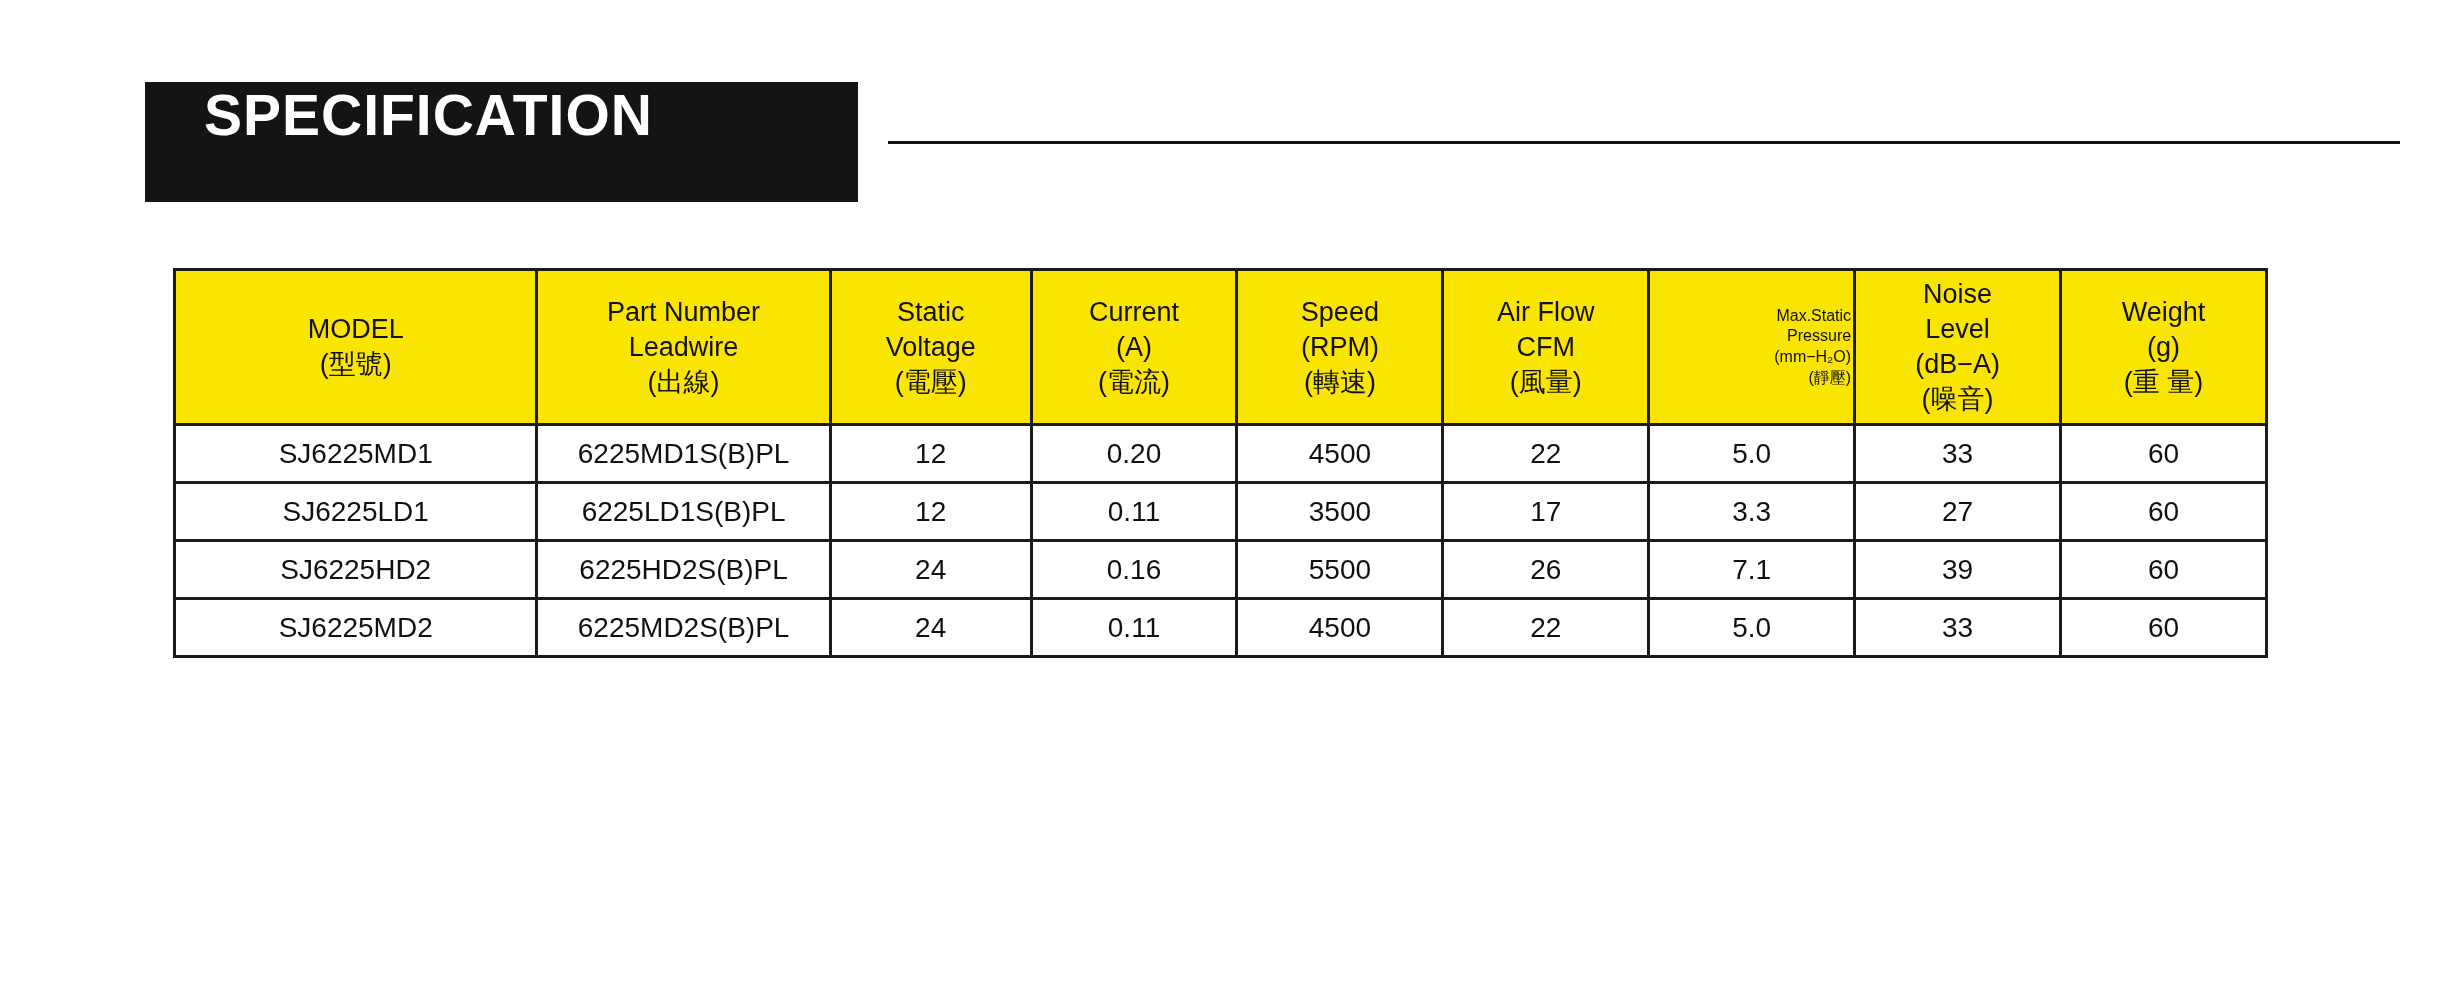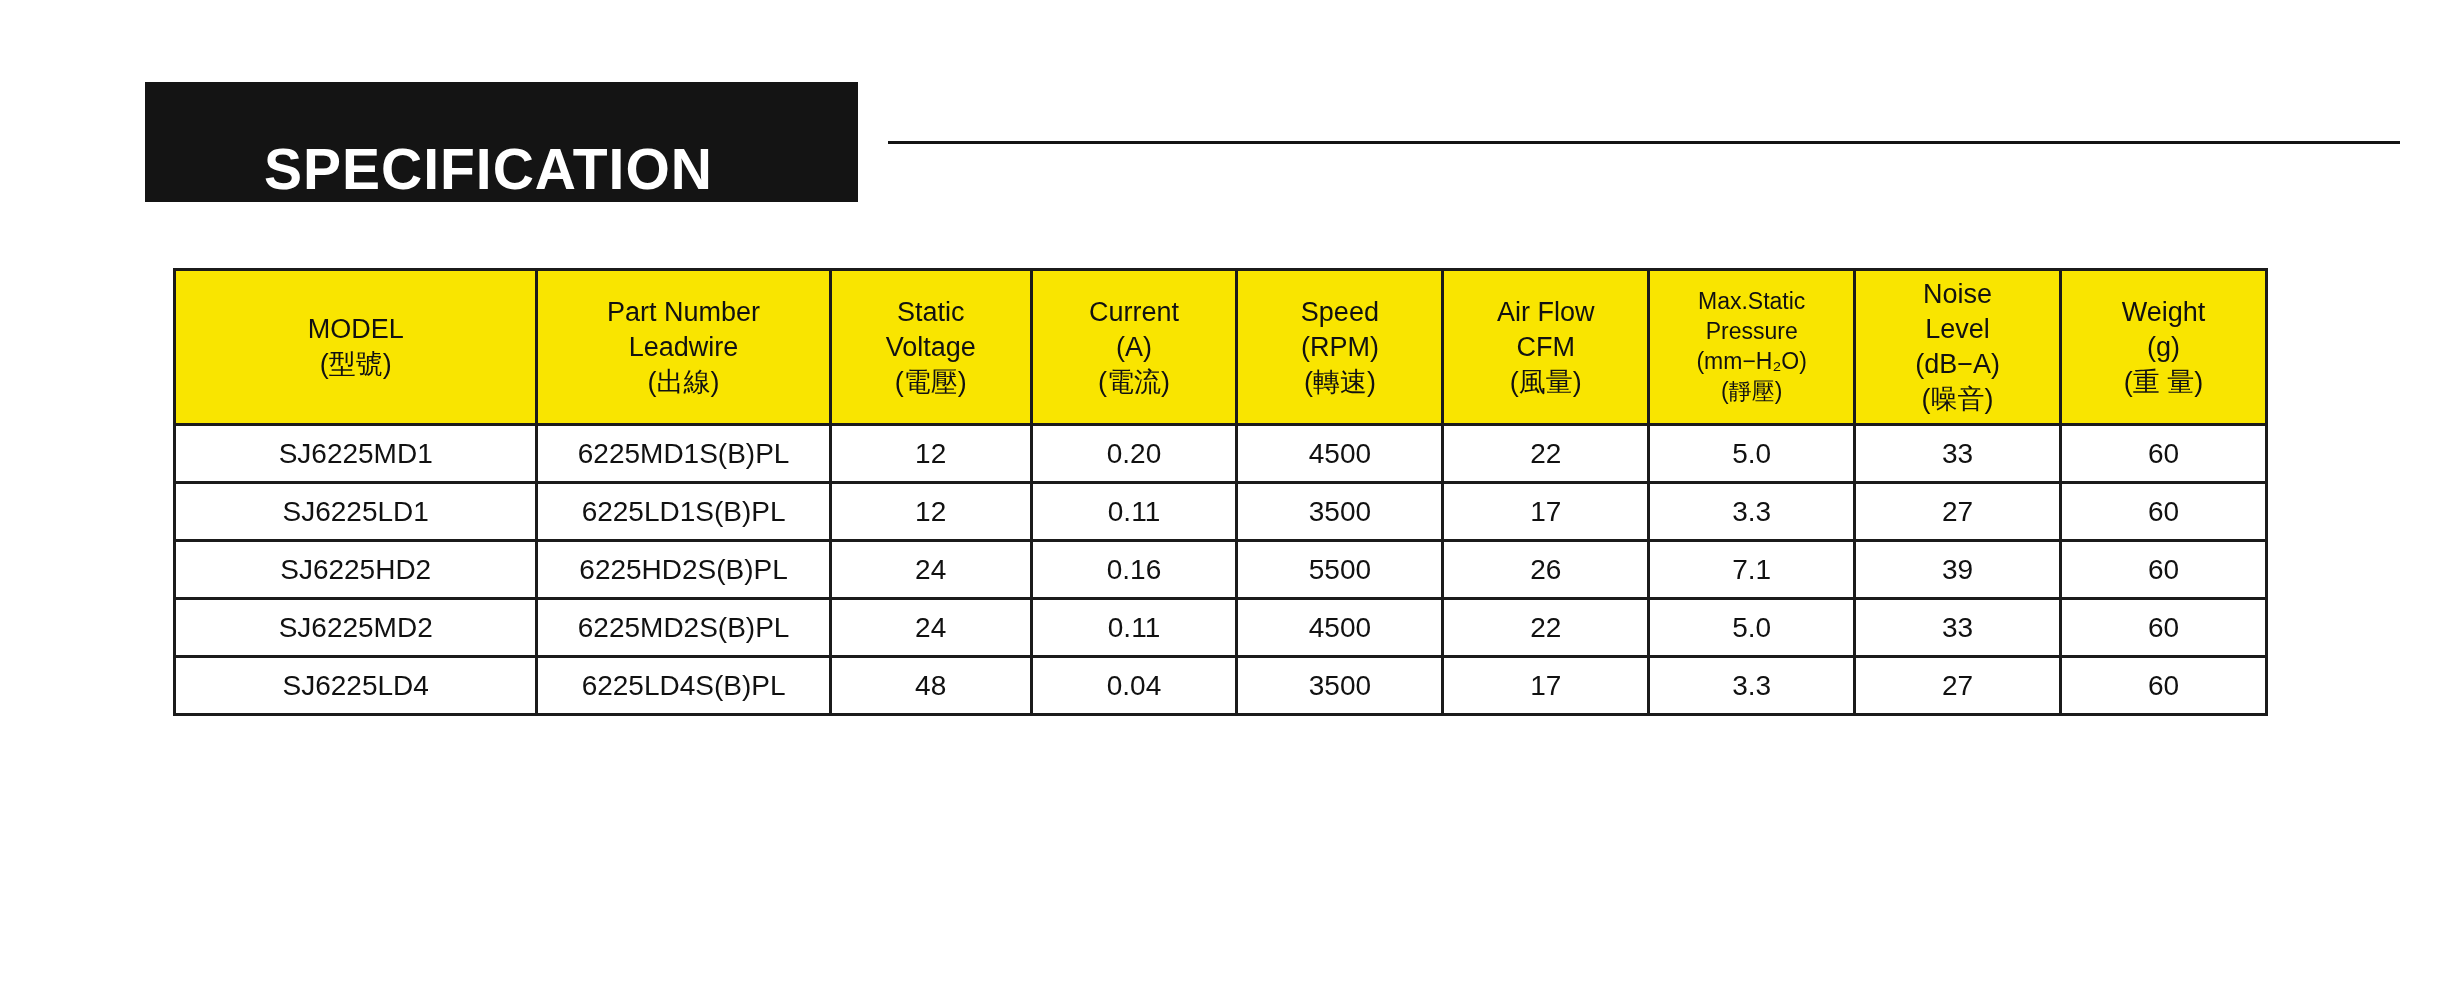--- a/index.html
+++ b/index.html
@@ -32,9 +32,9 @@
     height: 120px;
     background: #141414;
     display: flex;
-    align-items: flex-end;
+    align-items: flex-start;
     box-sizing: border-box;
-    padding-left: 119px;
+    padding-left: 59px;
   }
   .spec-badge-text {
     color: #ffffff;

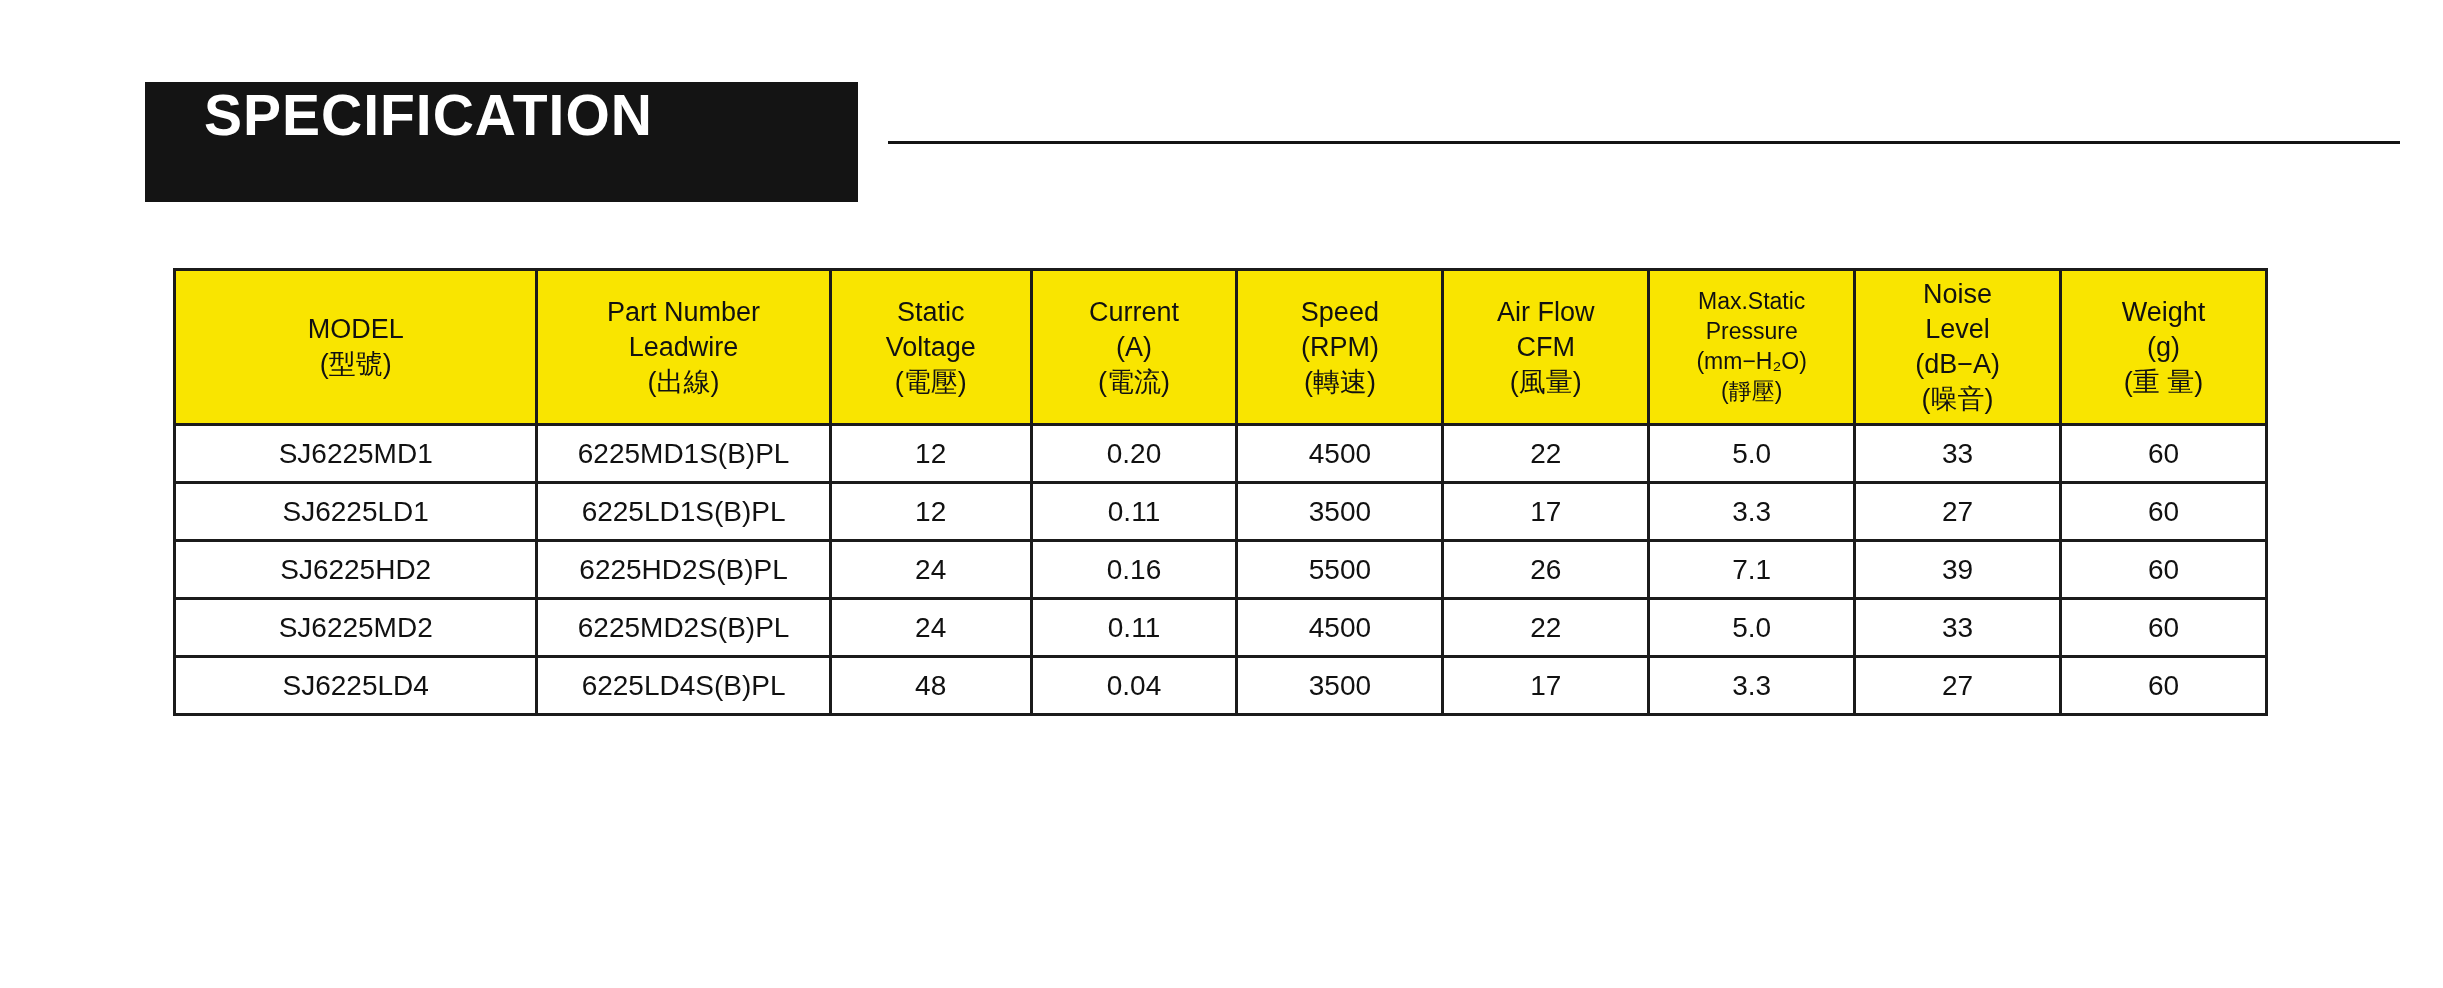--- a/index.html
+++ b/index.html
@@ -84,7 +84,8 @@
     white-space: nowrap;
   }
   .th-line.small {
-    font-size: 23px;
+    font-size: 16px;
+    text-align: right;
   }
   table.spec-table tbody td {
     height: 53px;

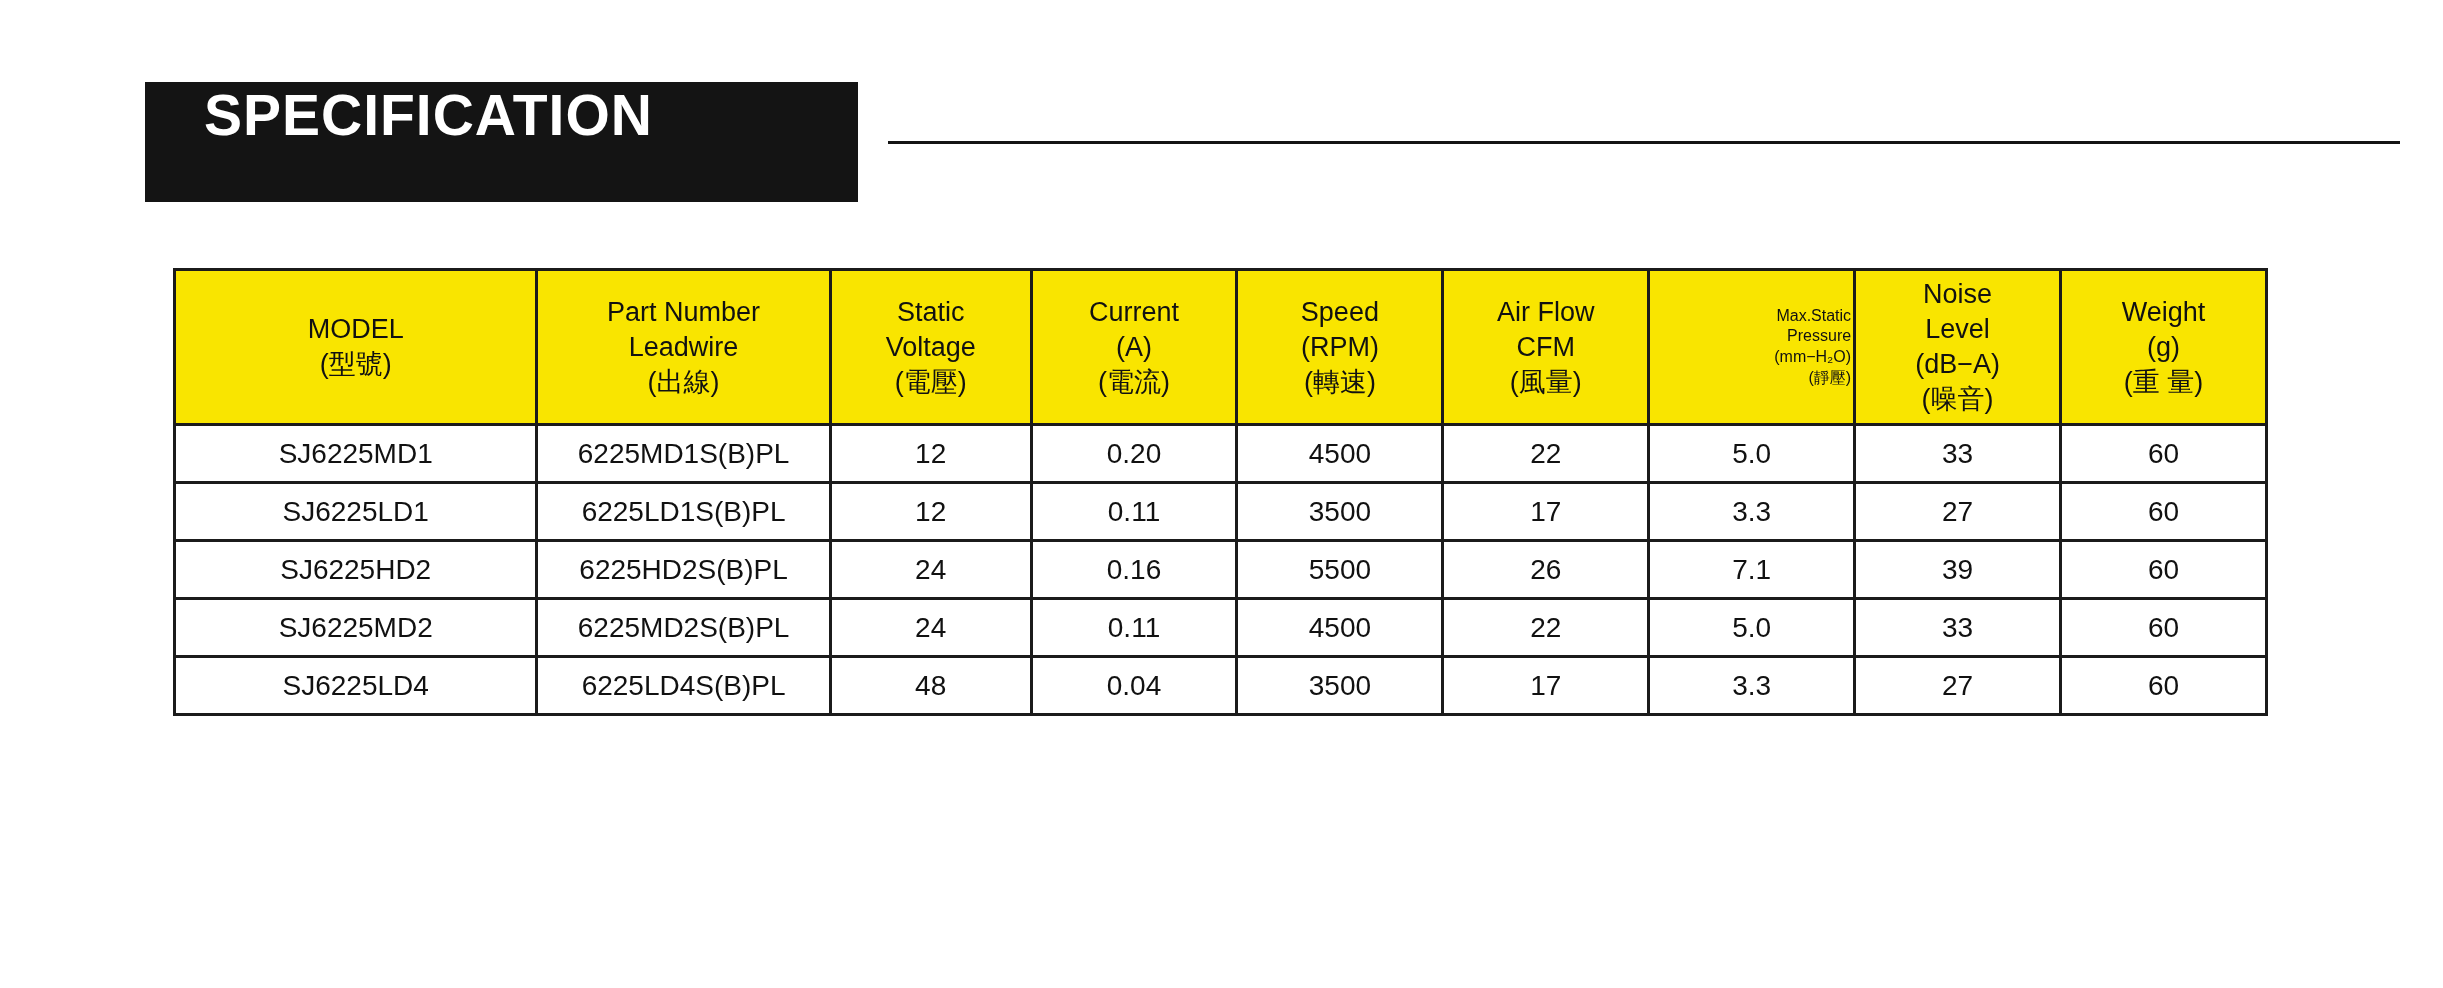--- a/index.html
+++ b/index.html
@@ -224,17 +224,6 @@
         <td>33</td>
         <td>60</td>
       </tr>
-      <tr>
-        <td>SJ6225LD4</td>
-        <td>6225LD4S(B)PL</td>
-        <td>48</td>
-        <td>0.04</td>
-        <td>3500</td>
-        <td>17</td>
-        <td>3.3</td>
-        <td>27</td>
-        <td>60</td>
-      </tr>
     </tbody>
   </table>
 </div>

